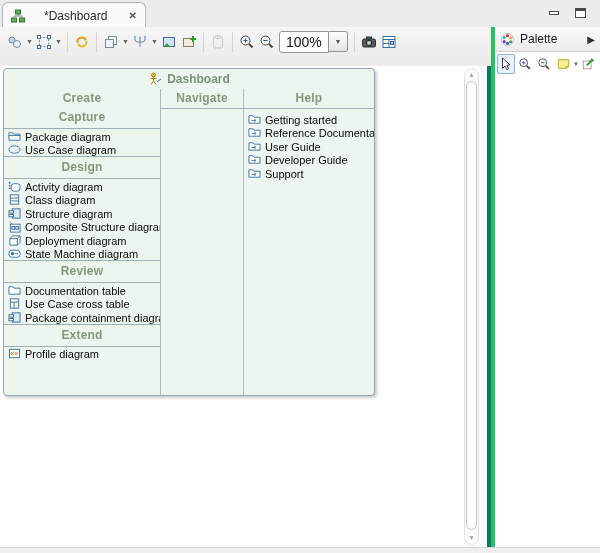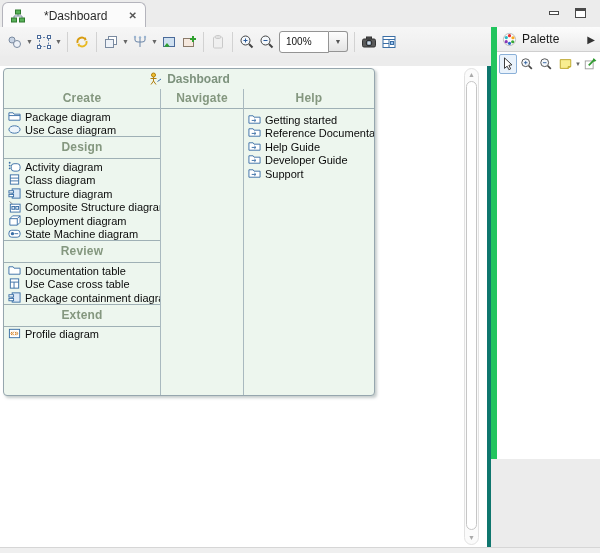--- a/index.html
+++ b/index.html
@@ -40,7 +40,7 @@
   .combo { display:flex; align-items:center; margin:0 2px; }
   .combo-box {
     width:50px; height:22px; background:#fff; border:1px solid #949494;
-    border-radius:3px 0 0 3px; font-size:10px; display:flex; align-items:center; padding:0 6px; color:#111;
+    border-radius:3px 0 0 3px; font-size:14px; display:flex; align-items:center; padding:0 6px; color:#111;
   }
   .combo-btn {
     width:19px; height:21px; border:1px solid #949494; border-left:none;

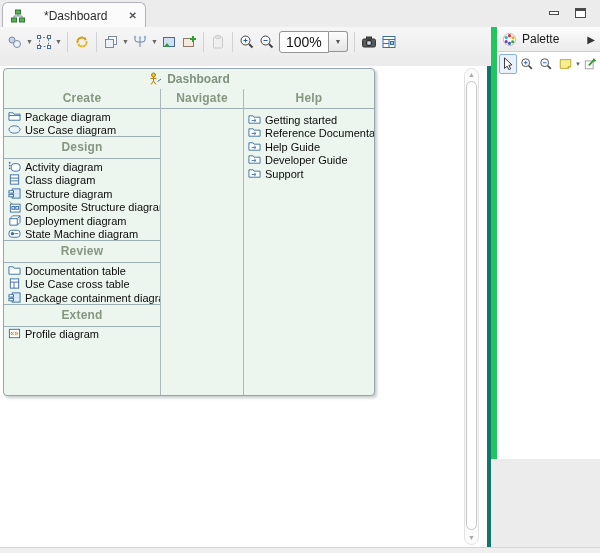--- a/index.html
+++ b/index.html
@@ -50,8 +50,8 @@
 
   
   .palette {
-    position:absolute; left:491px; top:27px; width:109px; height:432px;
-    background:#ffffff; border-left:6px solid #22c55e;
+    position:absolute; left:491px; top:27px; width:109px; height:520px;
+    background:#ffffff; border-left:4px solid #22c55e;
   }
   .palette-header {
     height:25px; background:linear-gradient(#fcfcfc,#ebebeb);

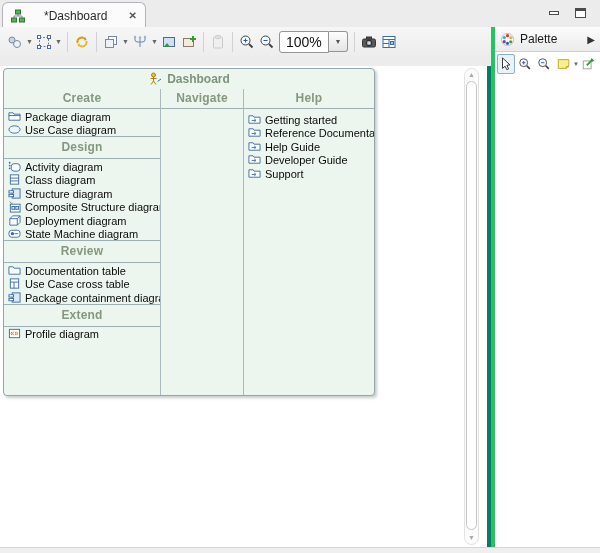--- a/index.html
+++ b/index.html
@@ -313,6 +313,7 @@
       <div class="col col-create">
         <div class="col-h">Create</div>
 
+        <div class="sec-h">Capture</div>
         <hr class="rule">
         <div class="item">
           <svg width="13" height="13" viewBox="0 0 14 14">

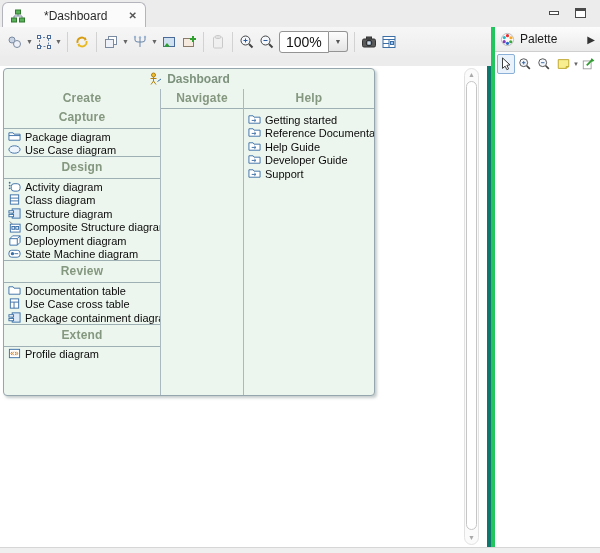--- a/index.html
+++ b/index.html
@@ -447,7 +447,7 @@
             <path d="M1 11 V3 H5.5 L6.5 4.5 H13 V11 Z" fill="#fff" stroke="#3a6ea5"></path>
             <path d="M4 8 h4 M6.8 6.5 L8.6 8 L6.8 9.5" stroke="#3a6ea5" fill="none"></path>
           </svg>
-          <span>Help Guide</span>
+          <span>User Guide</span>
         </div>
         <div class="item">
           <svg width="13" height="13" viewBox="0 0 14 14">

